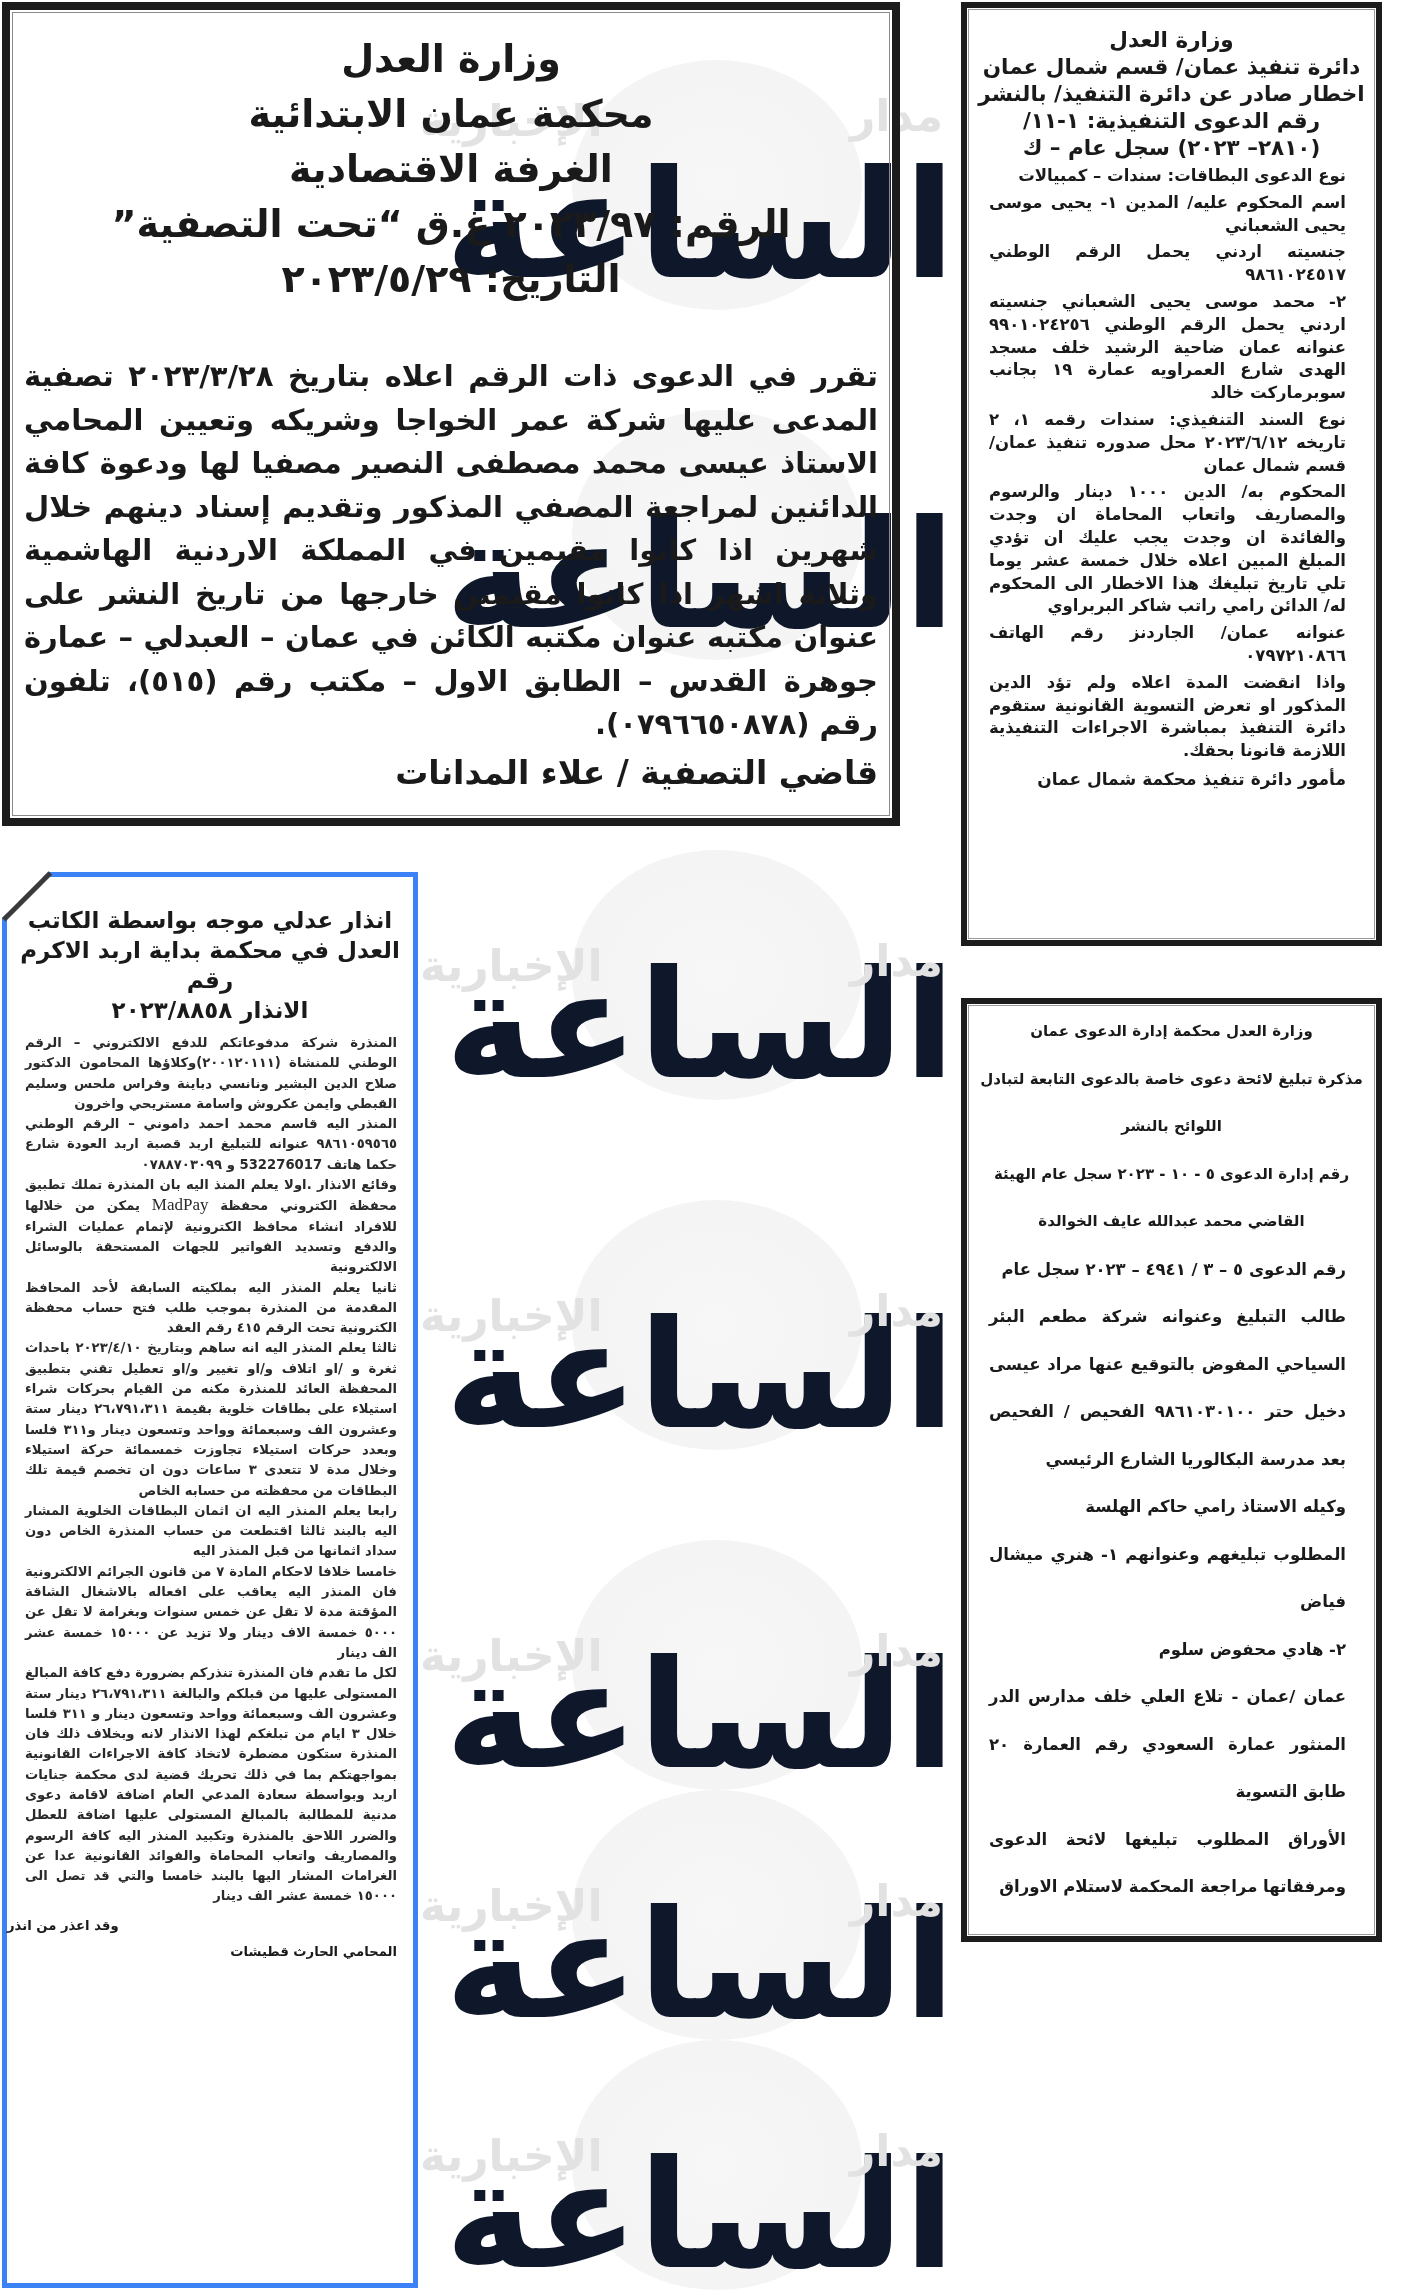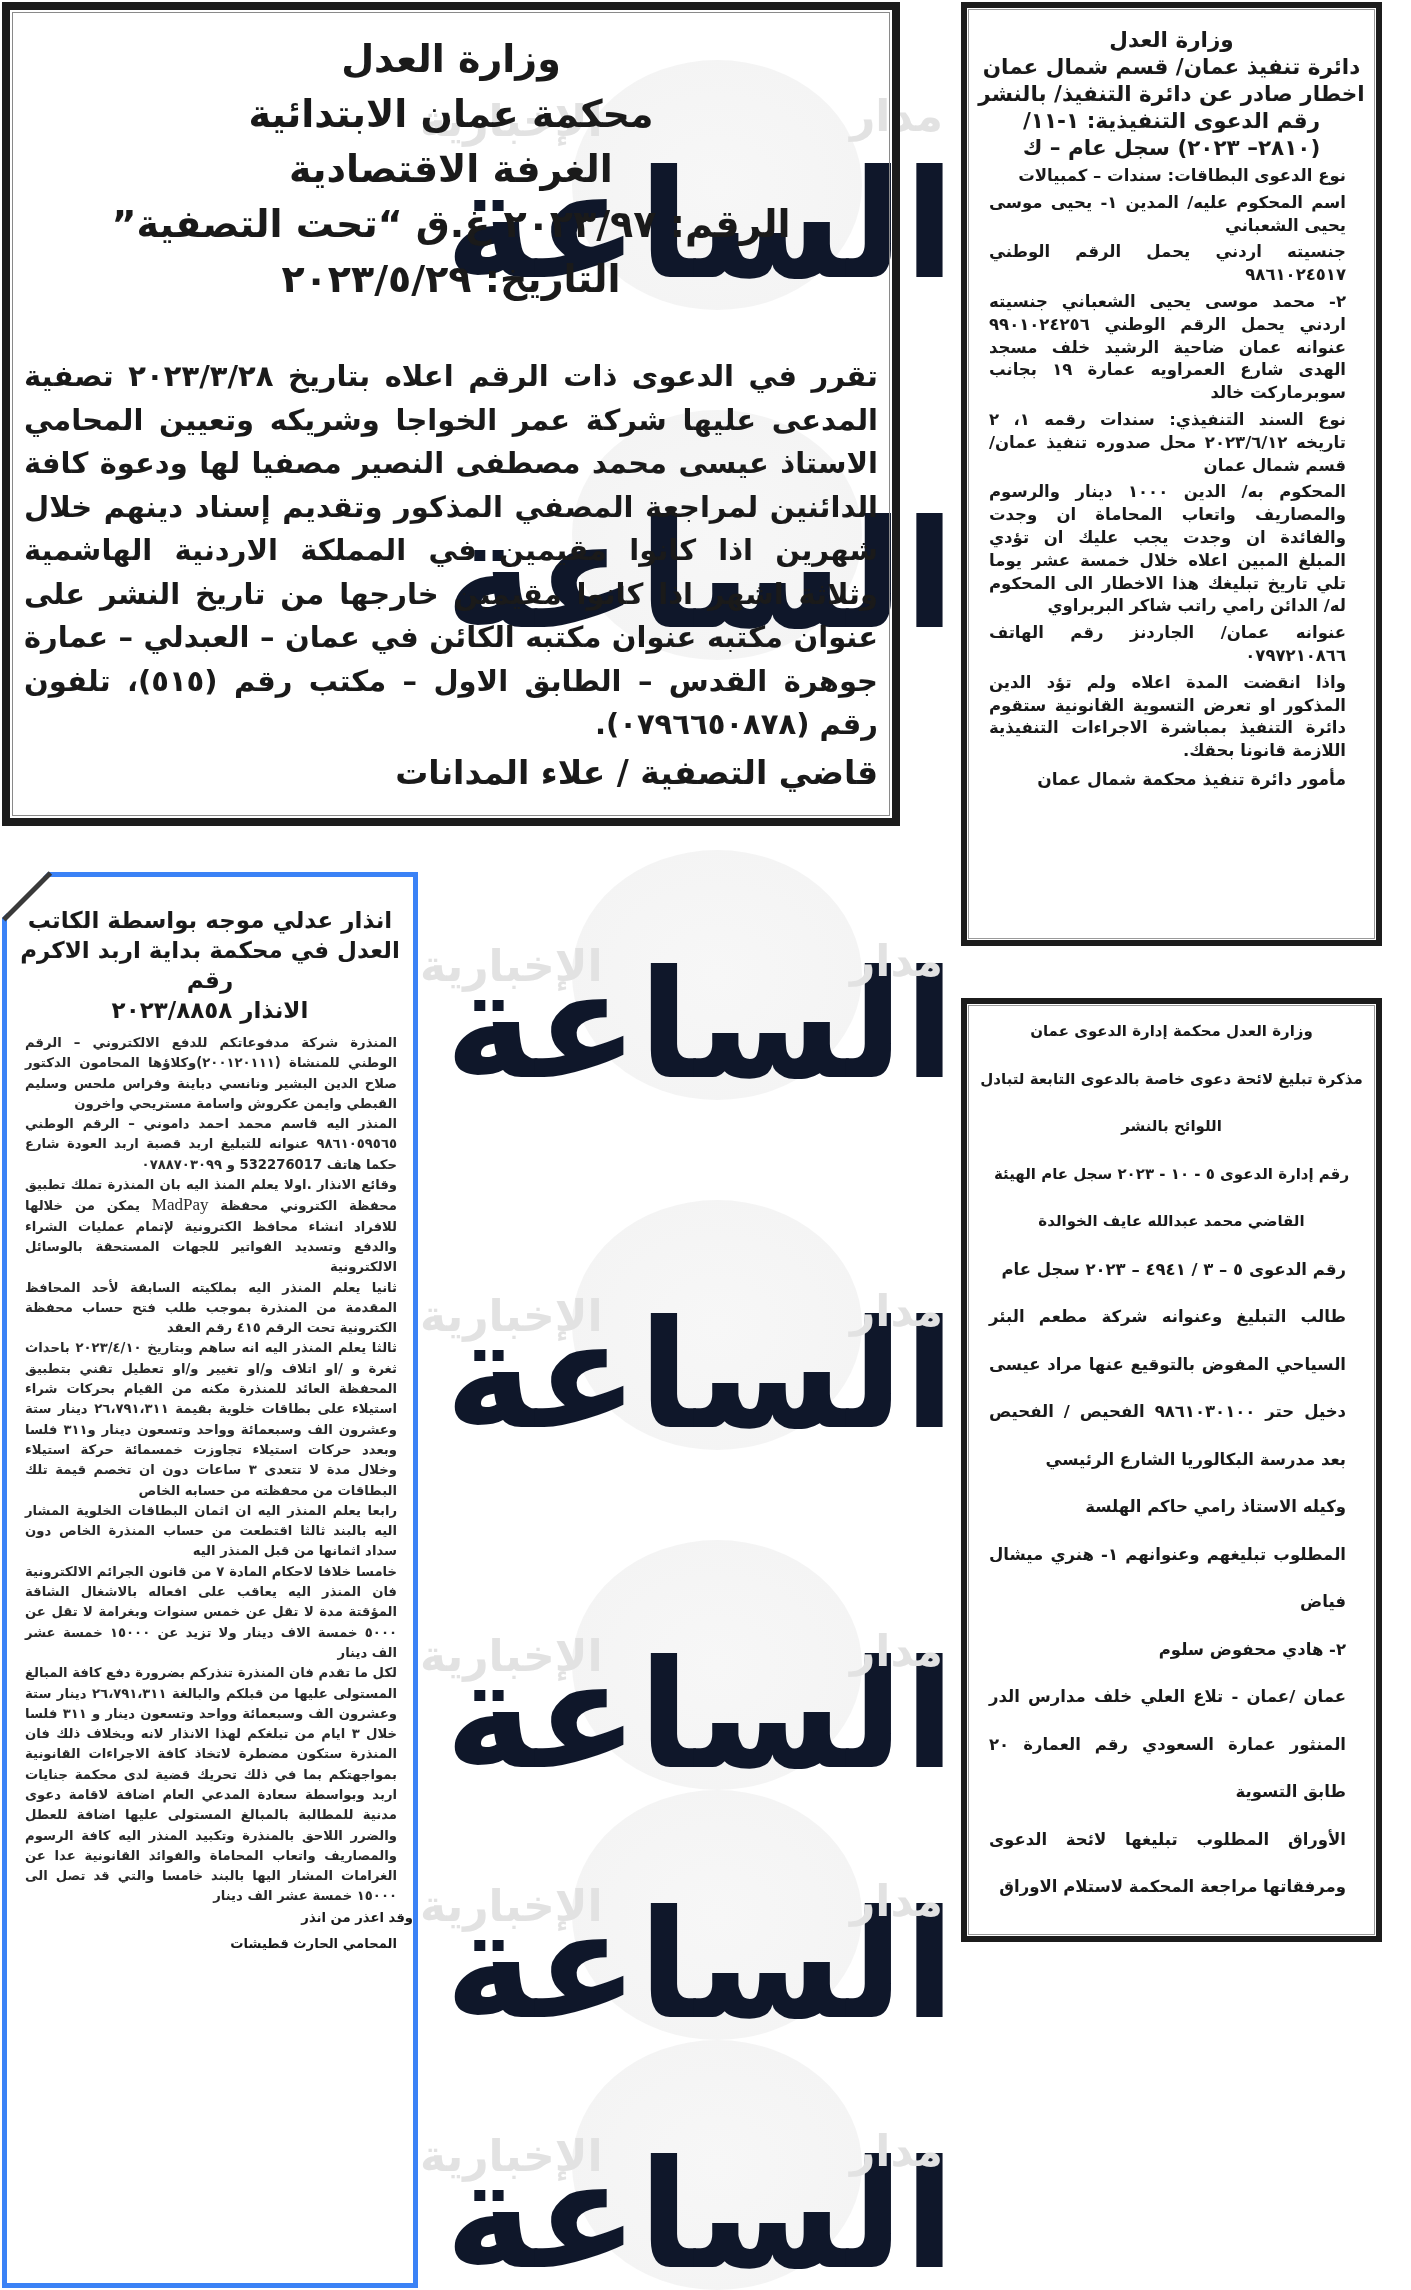--- a/index.html
+++ b/index.html
@@ -67,7 +67,7 @@
   .bl-header .line { font-size: 23px; line-height: 30px; }
   .bl-body { margin: 8px 16px 0 18px; font-size: 13.2px; line-height: 20.3px; font-weight: bold; text-align: justify; text-align-last: right; color: #2a2a2a; }
   .bl-body p { margin: 0; }
-  .bl-closing { text-align: right; font-size: 13.2px; font-weight: bold; line-height: 22px; margin-top: 0; padding-left: 100px; }
+  .bl-closing { text-align: left; font-size: 13.2px; font-weight: bold; line-height: 22px; margin-top: 8px; }
   .bl-sign { margin: 4px 16px 0 18px; font-size: 13.2px; font-weight: bold; line-height: 22px; }
   .latin { font-family: "Liberation Serif", serif; font-weight: normal; font-size: 17px; direction: ltr; unicode-bidi: embed; }
 </style>

